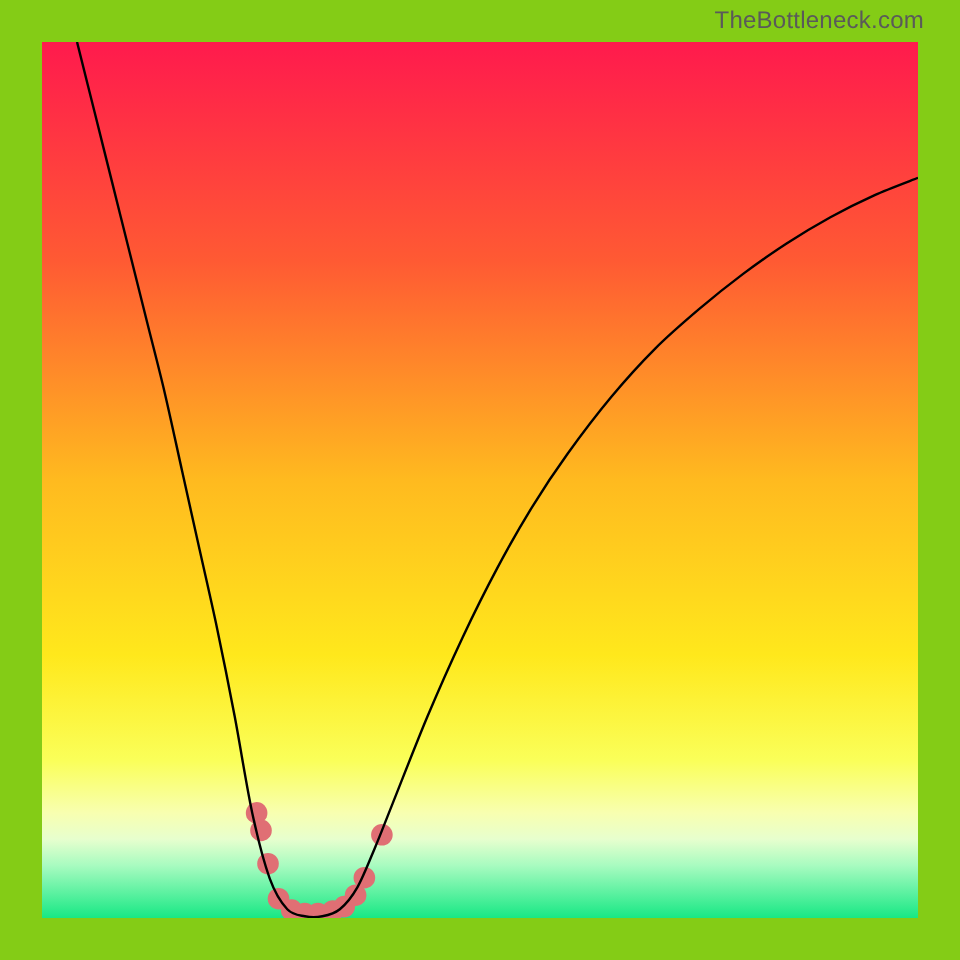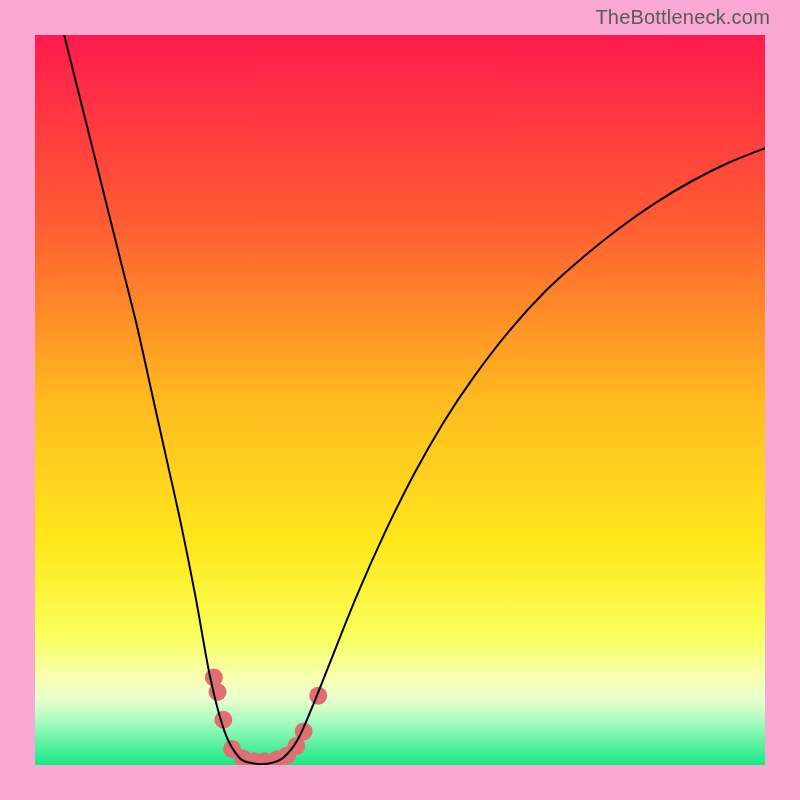--- a/index.html
+++ b/index.html
@@ -13,7 +13,7 @@
   .outer-frame {
     width: 800px;
     height: 800px;
-    background: #f9a8d4;
+    background: #84cc16;
     position: relative;
   }
   .plot-area {

